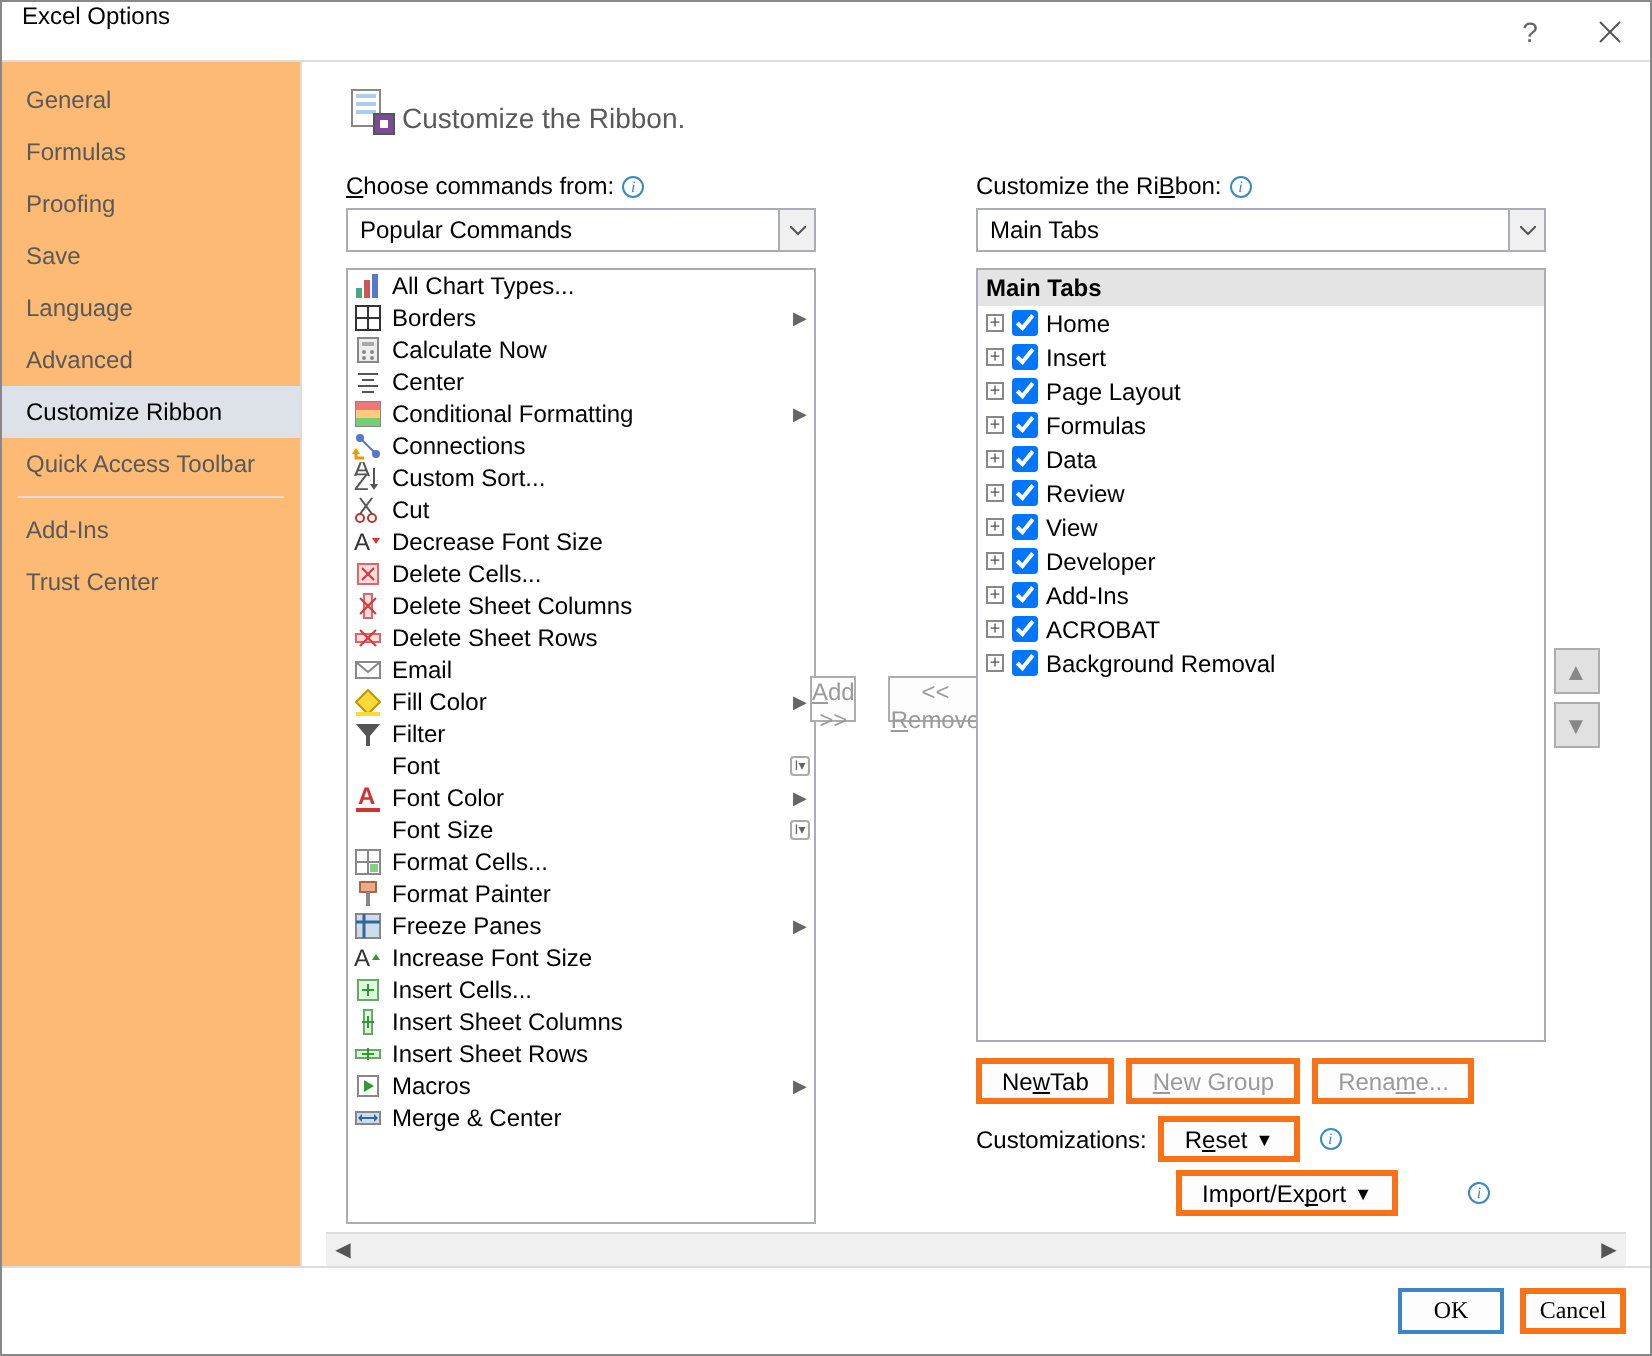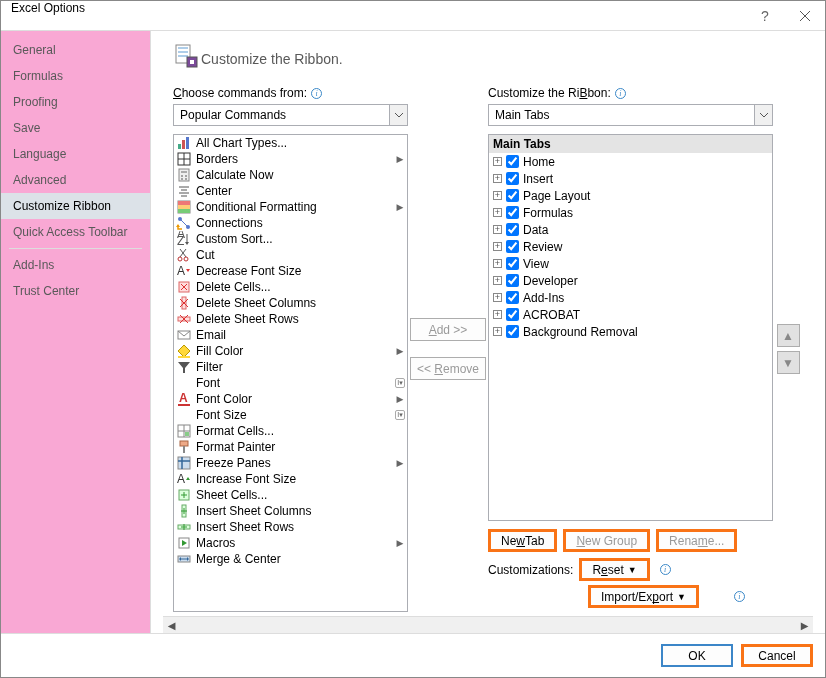--- a/index.html
+++ b/index.html
@@ -12,7 +12,7 @@
 
 .content { flex: 1; display: flex; overflow: hidden; }
 
-.sidebar { width: 150px; background: #f9a8d4; border-right: 1px solid #ddd; padding: 6px 0; }
+.sidebar { width: 150px; background: #fdba74; border-right: 1px solid #ddd; padding: 6px 0; }
 .sidebar .cat { padding: 6px 12px; color: #595959; cursor: default; }
 .sidebar .cat.sel { background: #dce2e8; color: #000; }
 .sidebar .sep { height: 1px; background: #ddd; margin: 3px 8px; }

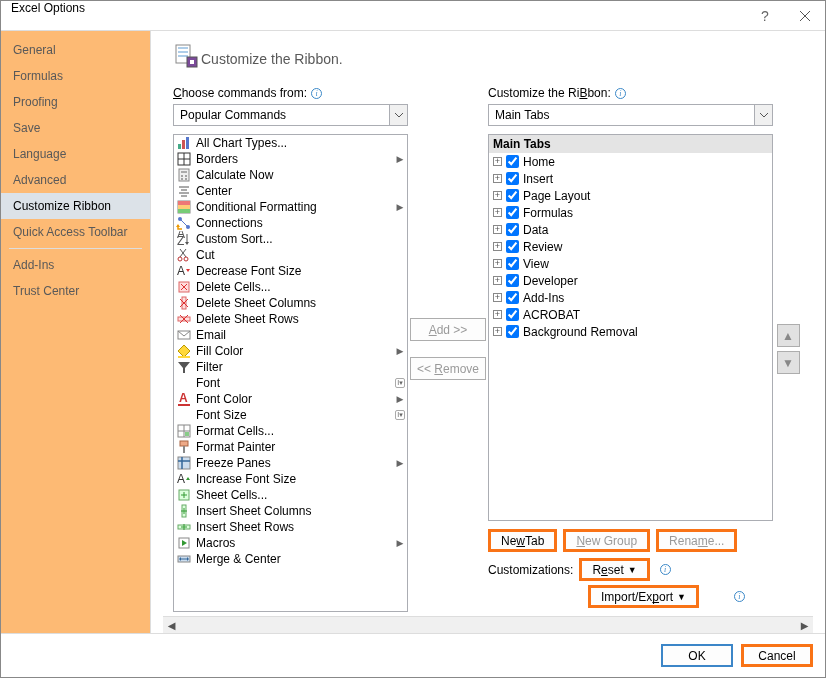--- a/index.html
+++ b/index.html
@@ -26,7 +26,7 @@
 
 .col { display: flex; flex-direction: column; }
 .colL { width: 235px; }
-.colM { width: 80px; display: flex; flex-direction: column; align-items: center; justify-content: center; gap: 16px; }
+.colM { width: 80px; display: flex; flex-direction: row; align-items: center; justify-content: center; gap: 16px; }
 .colR { flex: 1; }
 .colArrows { width: 30px; display: flex; flex-direction: column; align-items: center; justify-content: center; gap: 4px; }
 

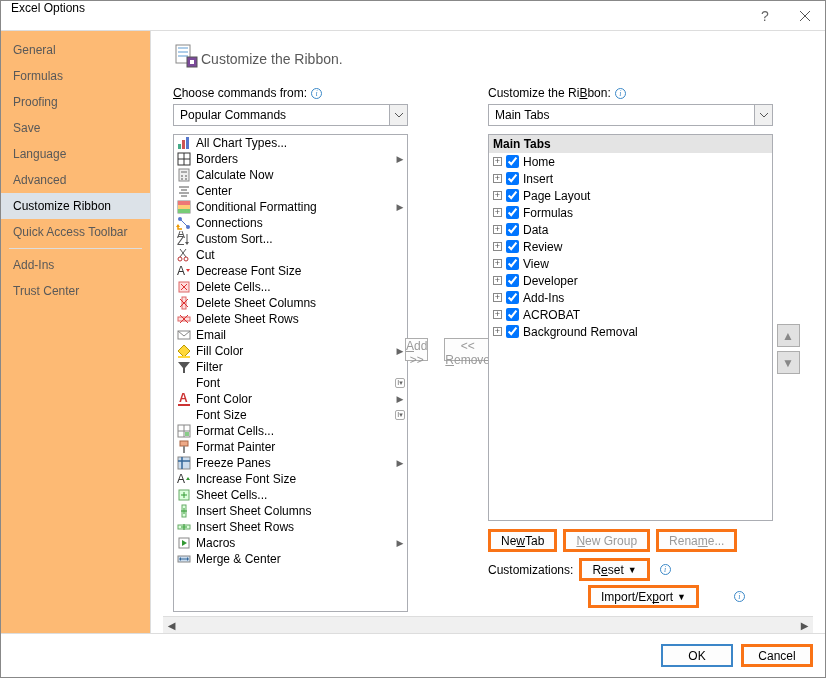--- a/index.html
+++ b/index.html
@@ -375,7 +375,7 @@
                   <line x1="5" y1="8" x2="11" y2="8" stroke="#393"></line>
                 </svg>
               </span>
-              <span class="txt">Sheet Cells...</span>
+              <span class="txt">Insert Cells...</span>
               <span class="sub"></span>
             </div>
             <div class="cmd-row">

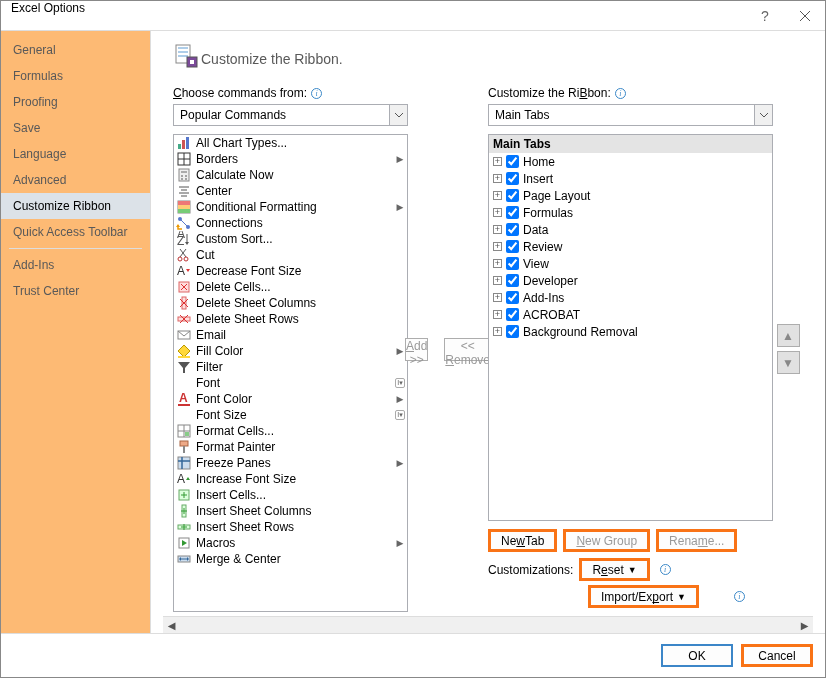--- a/index.html
+++ b/index.html
@@ -68,7 +68,7 @@
 .hscroll .htrack { flex: 1; }
 
 .footer { height: 44px; border-top: 1px solid #ddd; display: flex; align-items: center; justify-content: flex-end; gap: 8px; padding: 0 12px; }
-.footer .btn { width: 72px; justify-content: center; }
+.footer .btn { width: 53px; justify-content: center; font-family: Liberation Serif, serif; }
 .footer .btn.ok { border: 2px solid #3c86c8; }
 </style>
 </head>

